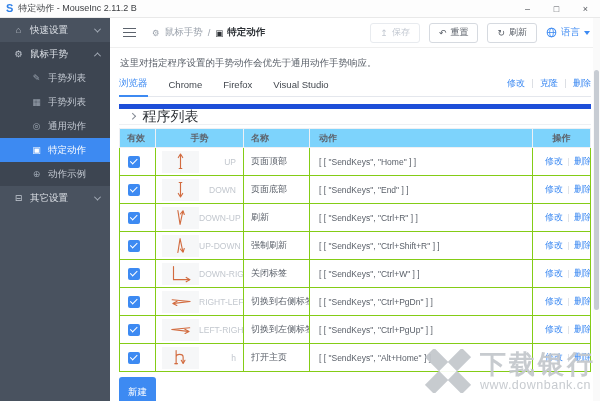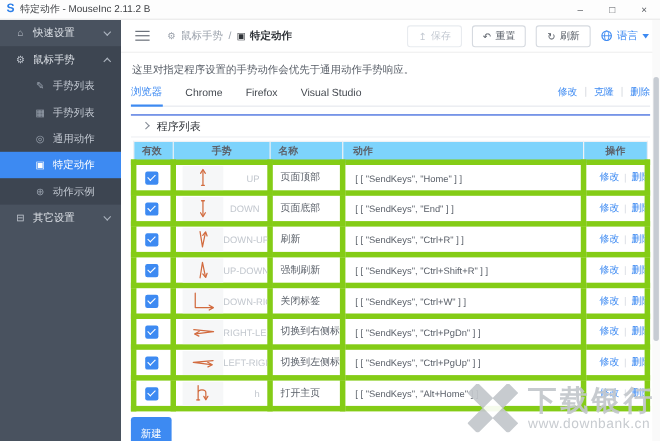--- a/index.html
+++ b/index.html
@@ -59,8 +59,8 @@
   .tab-actions a { color:var(--accent); }
   .vsep { width:1px; height:9px; background:#dcdfe4; }
 
-  .collapse-row { margin-top:7px; border-top:1px solid #1d4ed8; border-bottom:1px solid #eef0f3;
-    height:21px; display:flex; align-items:center; padding-left:11px; font-size:10px; color:#2e3237;
+  .collapse-row { margin-top:7px; border-top:5px solid #1d4ed8; border-bottom:1px solid #eef0f3;
+    height:21px; display:flex; align-items:center; padding-left:11px; font-size:14px; color:#2e3237;
     gap:8px; cursor:pointer; }
   .chev-right { width:4.5px; height:4.5px; border-right:1.2px solid #858c96; border-bottom:1.2px solid #858c96;
     transform:rotate(-45deg); }

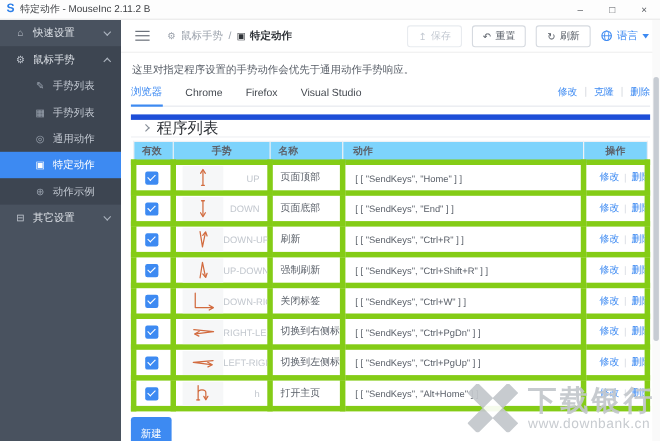--- a/index.html
+++ b/index.html
@@ -70,7 +70,7 @@
     color:#5d636c; text-align:left; padding-left:7px; }
   th.c-g, th.c-o { text-align:center; padding-left:0; }
   th.c-a { padding-left:9px; }
-  td { border:5px solid #84cc16; height:28px; font-size:9px; color:#595f68; padding-left:7px;
+  td { border:1px solid #84cc16; height:28px; font-size:9px; color:#595f68; padding-left:7px;
     overflow:hidden; white-space:nowrap; }
   td.c-ck { padding-left:8px; }
   .checkbox { width:12px; height:12px; background:var(--accent); border-radius:2px; display:inline-block;

